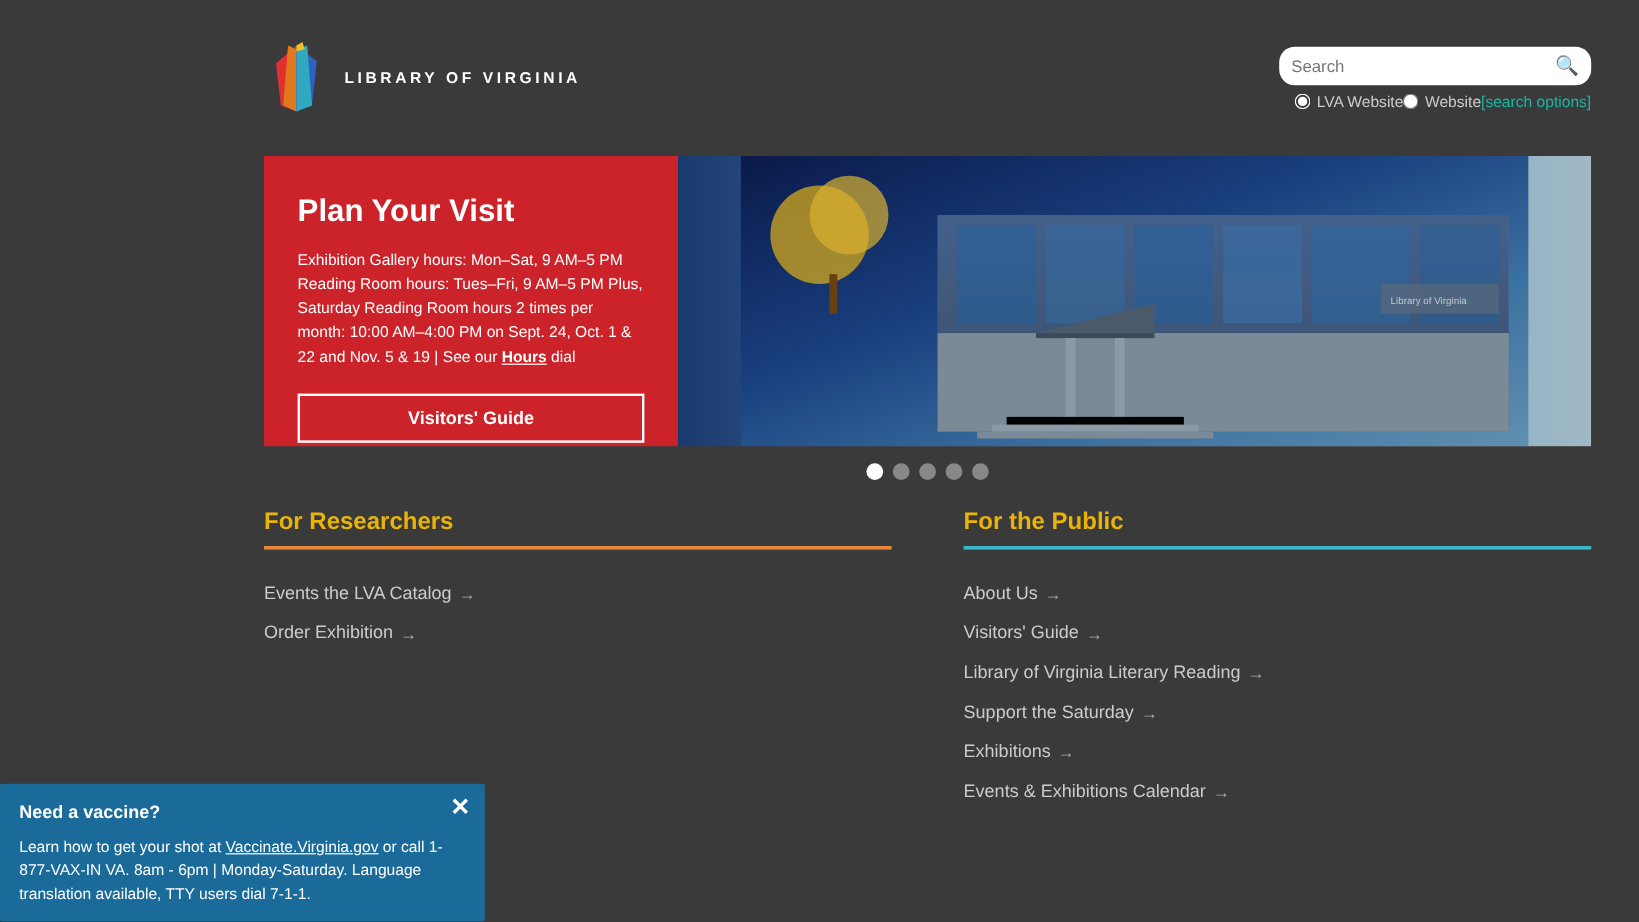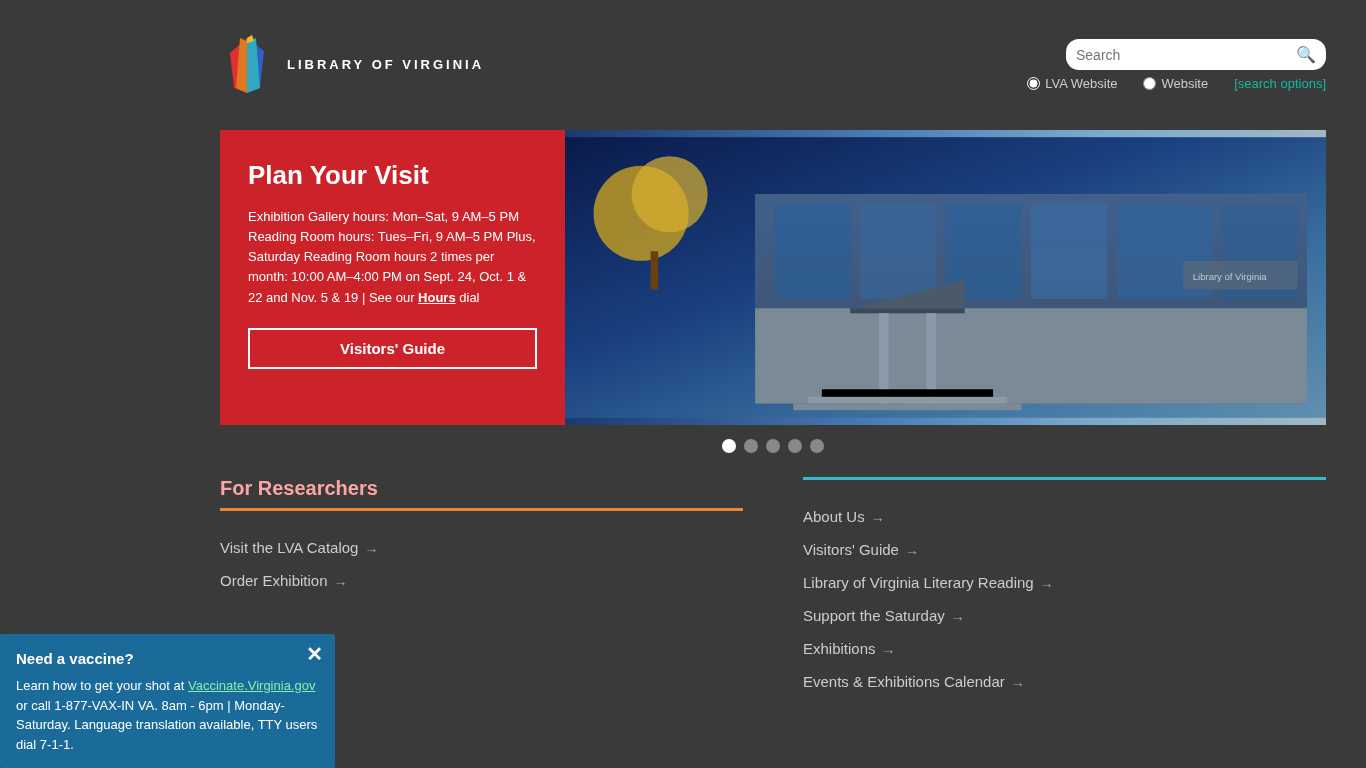--- a/index.html
+++ b/index.html
@@ -76,7 +76,7 @@
     .search-options {
       display: flex;
       align-items: center;
-      gap: 26px;
+      gap: 0;
       font-size: 13px;
       color: #ccc;
     }

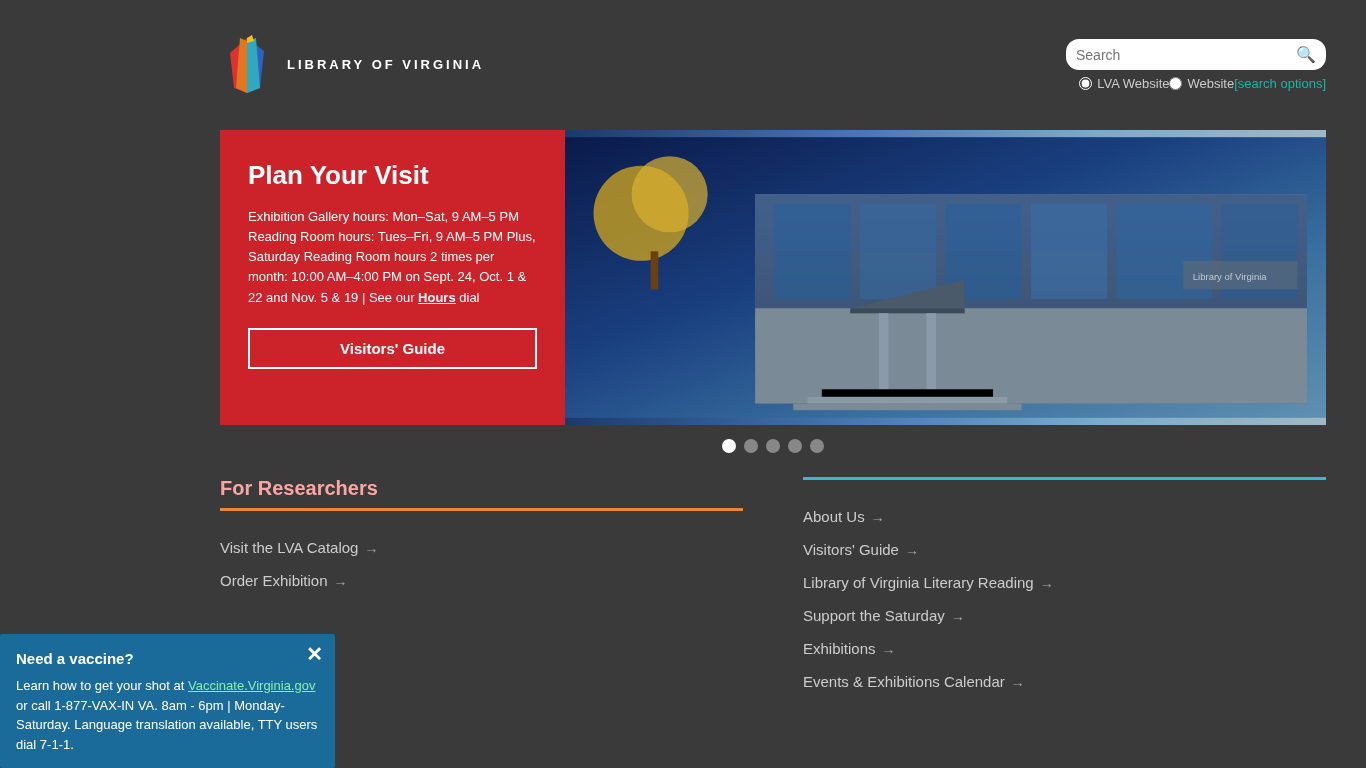--- a/index.html
+++ b/index.html
@@ -106,7 +106,7 @@
 
     .carousel-container {
       display: flex;
-      height: 295px;
+      height: 242px;
       overflow: hidden;
       position: relative;
     }

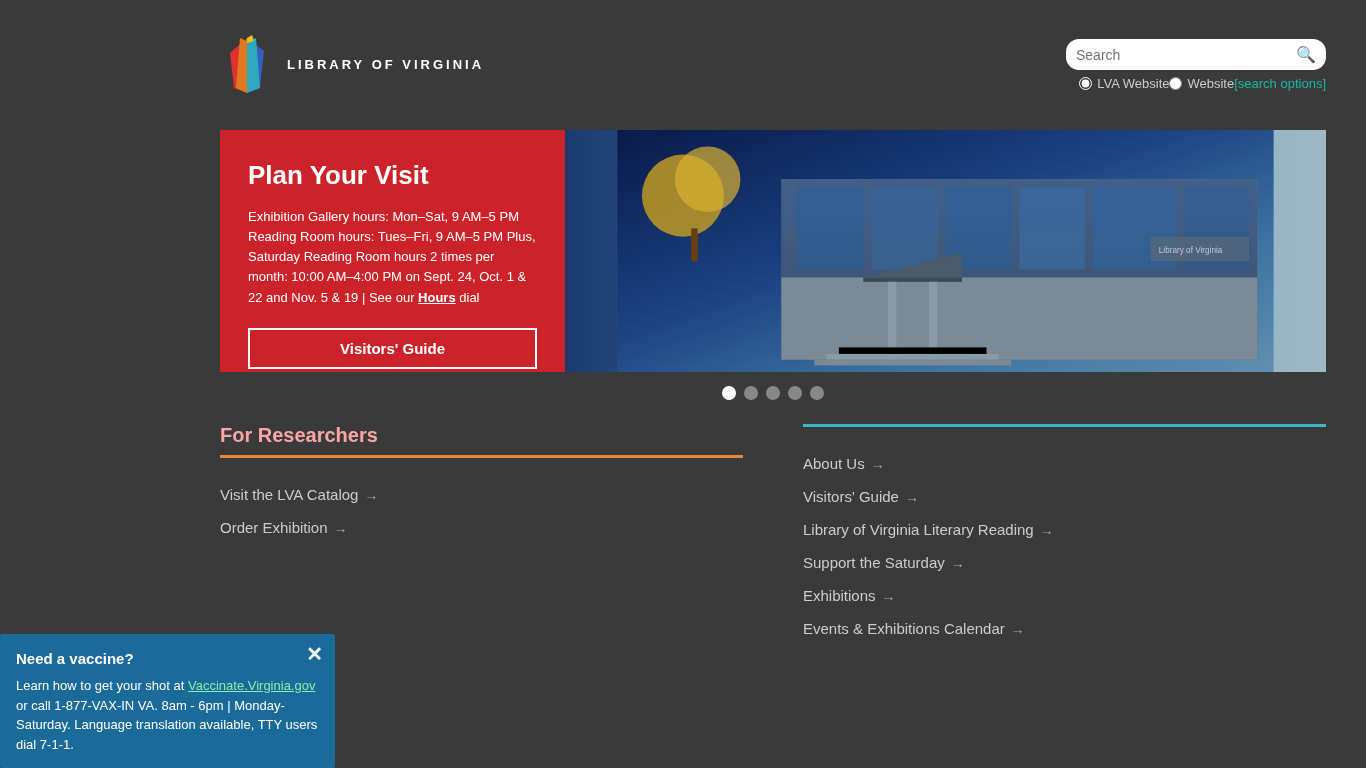--- a/index.html
+++ b/index.html
@@ -207,7 +207,7 @@
     .section-heading {
       font-size: 20px;
       font-weight: bold;
-      color: #fca5a5;
+      color: #eab308;
       margin-bottom: 8px;
     }
 

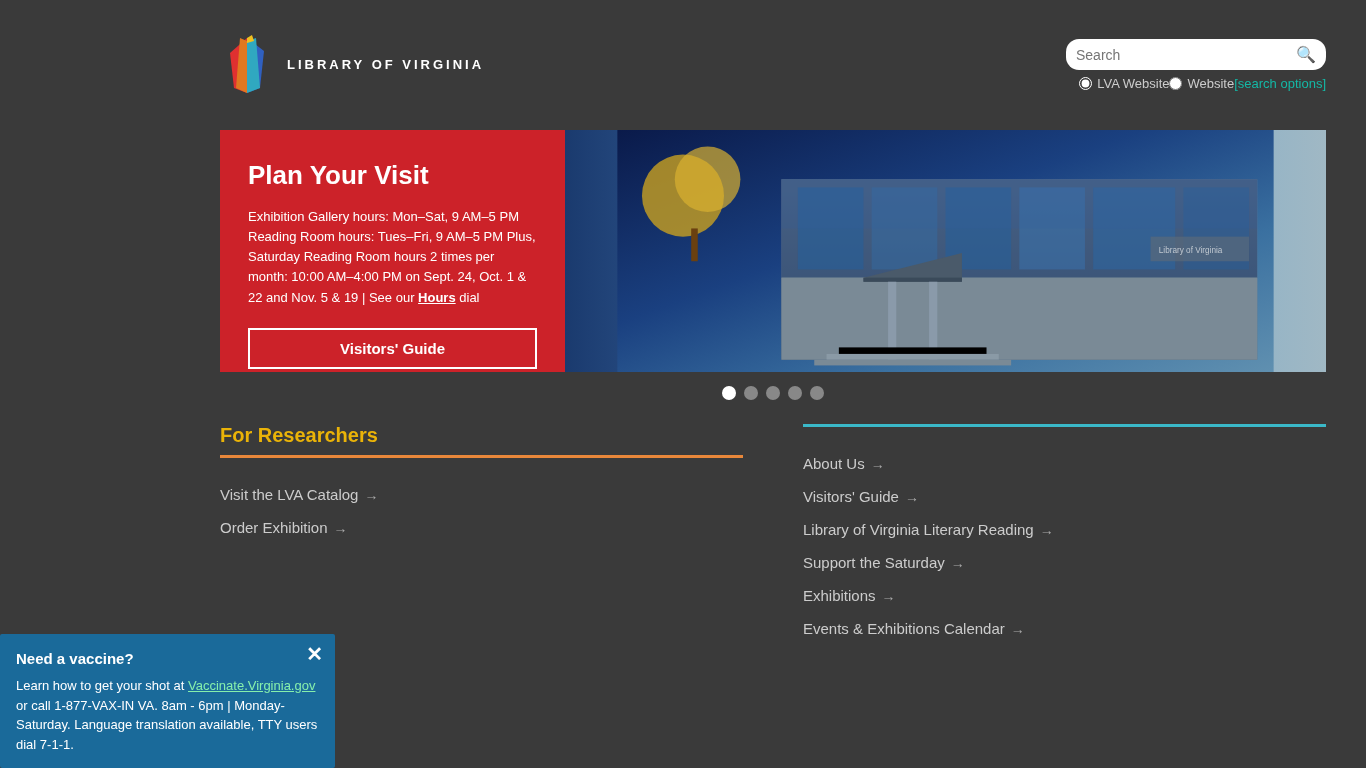--- a/index.html
+++ b/index.html
@@ -414,6 +414,7 @@
     </div>
 
     <div class="section-right">
+      <h2 class="section-heading">For the Public</h2>
       <div class="section-divider-teal"></div>
       <a href="#" class="section-link">
         <span>About Us</span>

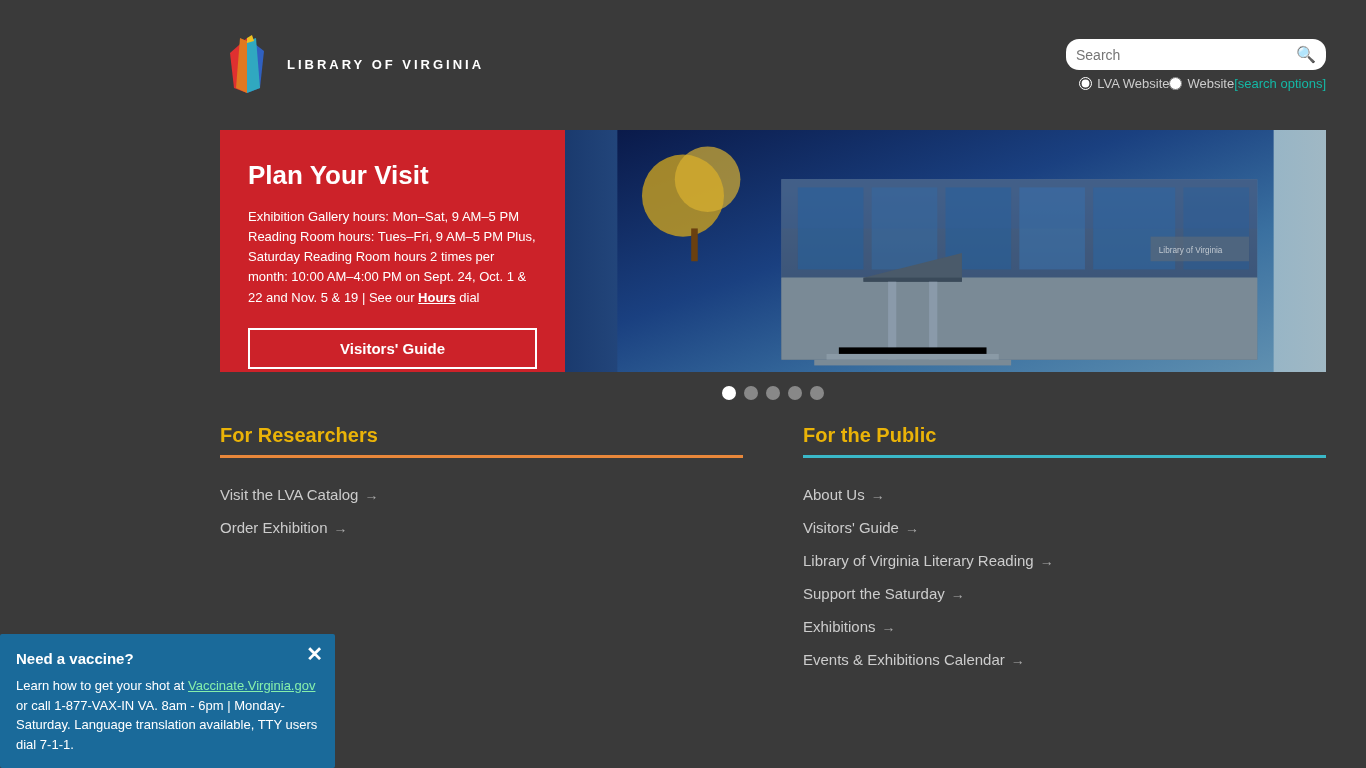--- a/index.html
+++ b/index.html
@@ -404,7 +404,7 @@
       <h2 class="section-heading">For Researchers</h2>
       <div class="section-divider-orange"></div>
       <a href="#" class="section-link">
-        <span>Visit the LVA Catalog</span>
+        <span>Events the LVA Catalog</span>
         <span class="arrow">→</span>
       </a>
       <a href="#" class="section-link">

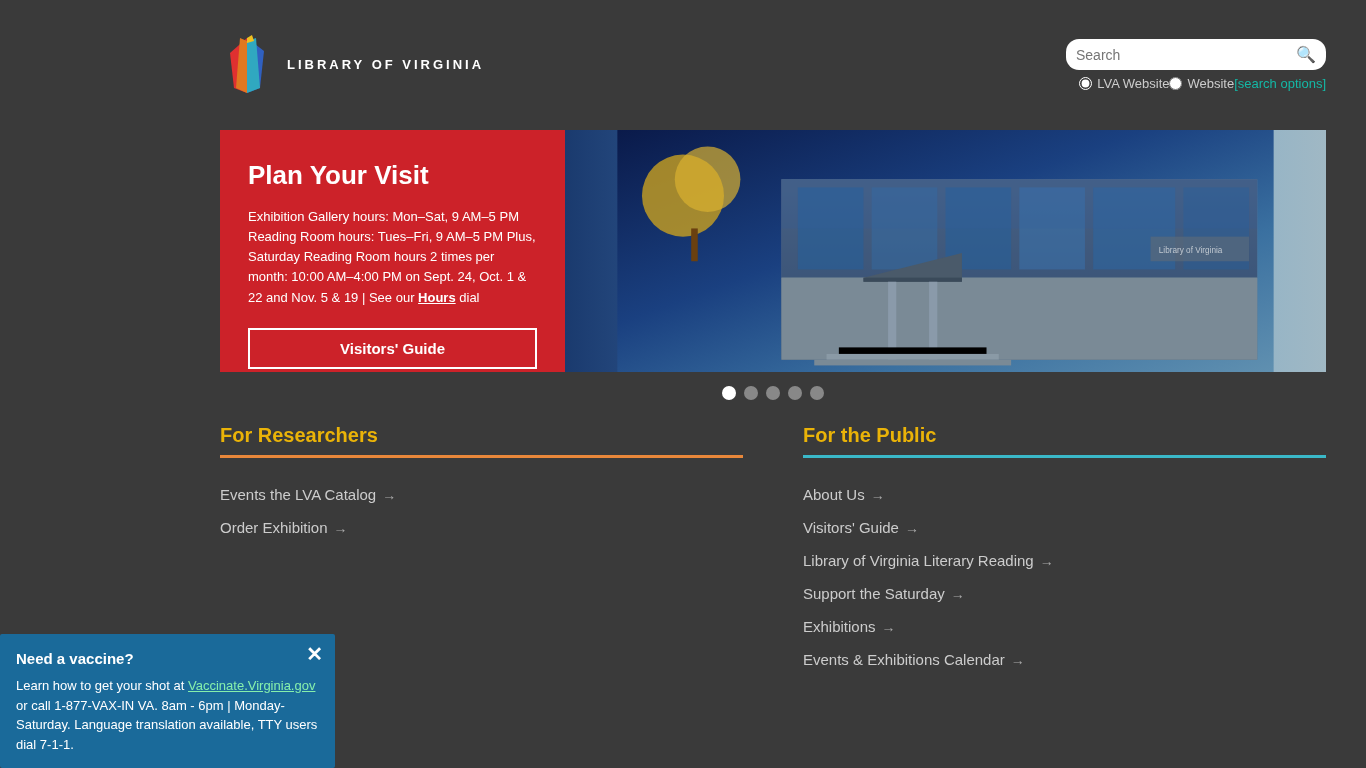--- a/index.html
+++ b/index.html
@@ -443,7 +443,7 @@
     </div>
   </div>
 
-  <div class="vaccine-banner" style="position:fixed; left:0; bottom:0; margin: 0 0 0 0; z-index:100; width:335px; border-radius:2px;padding-left:16px;">
+  <div class="vaccine-banner" style="position:fixed; left:0; bottom:0; margin: 0 0 0 0; z-index:100; width:404px; border-radius:2px;padding-left:16px;">
     <div class="vaccine-banner-title">Need a vaccine?</div>
     <div>
       <span>Learn how to get your shot at </span><a href="#" class="vaccine-link">Vaccinate.Virginia.gov</a><span> or call 1-877-VAX-IN VA. 8am - 6pm | Monday-Saturday. Language translation available, TTY users dial 7-1-1.</span>

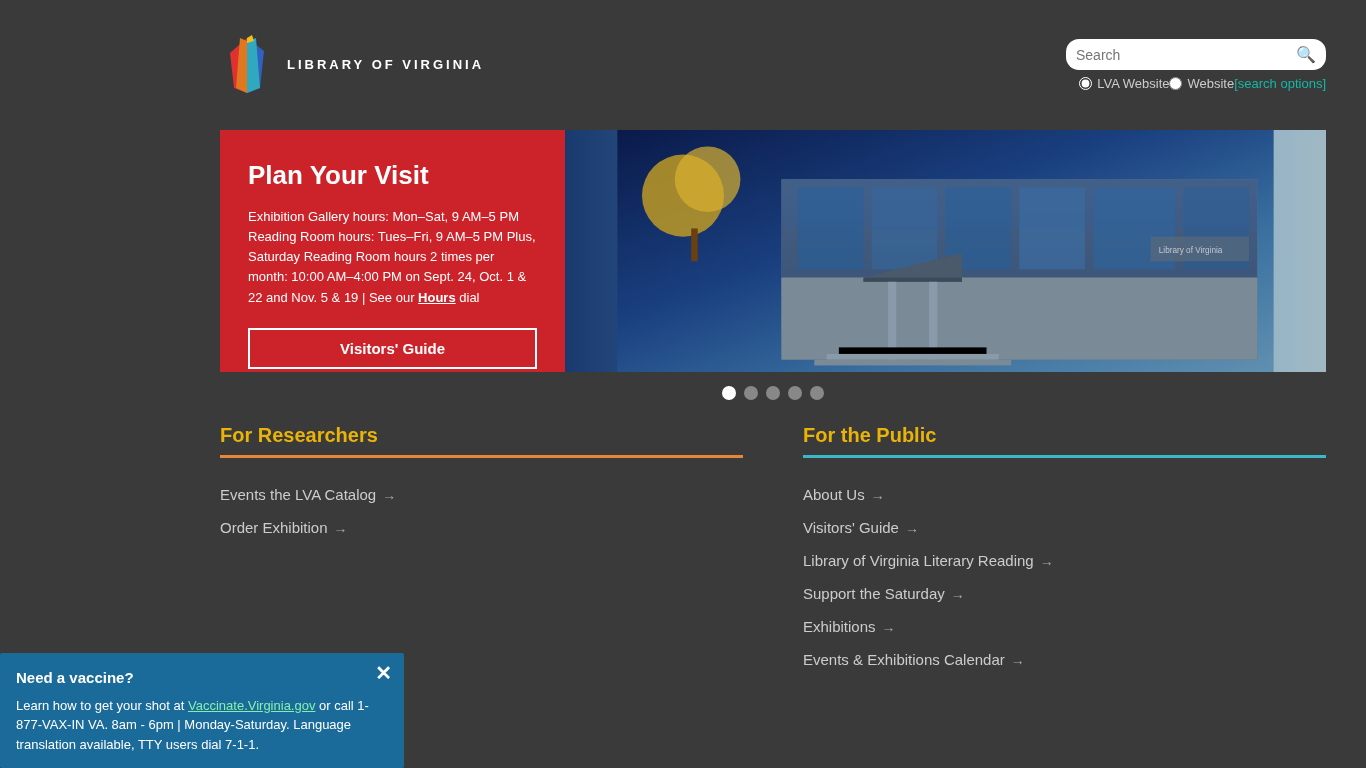--- a/index.html
+++ b/index.html
@@ -262,7 +262,7 @@
     }
 
     .vaccine-link {
-      color: #86efac;
+      color: #ffffff;
       text-decoration: underline;
     }
 

